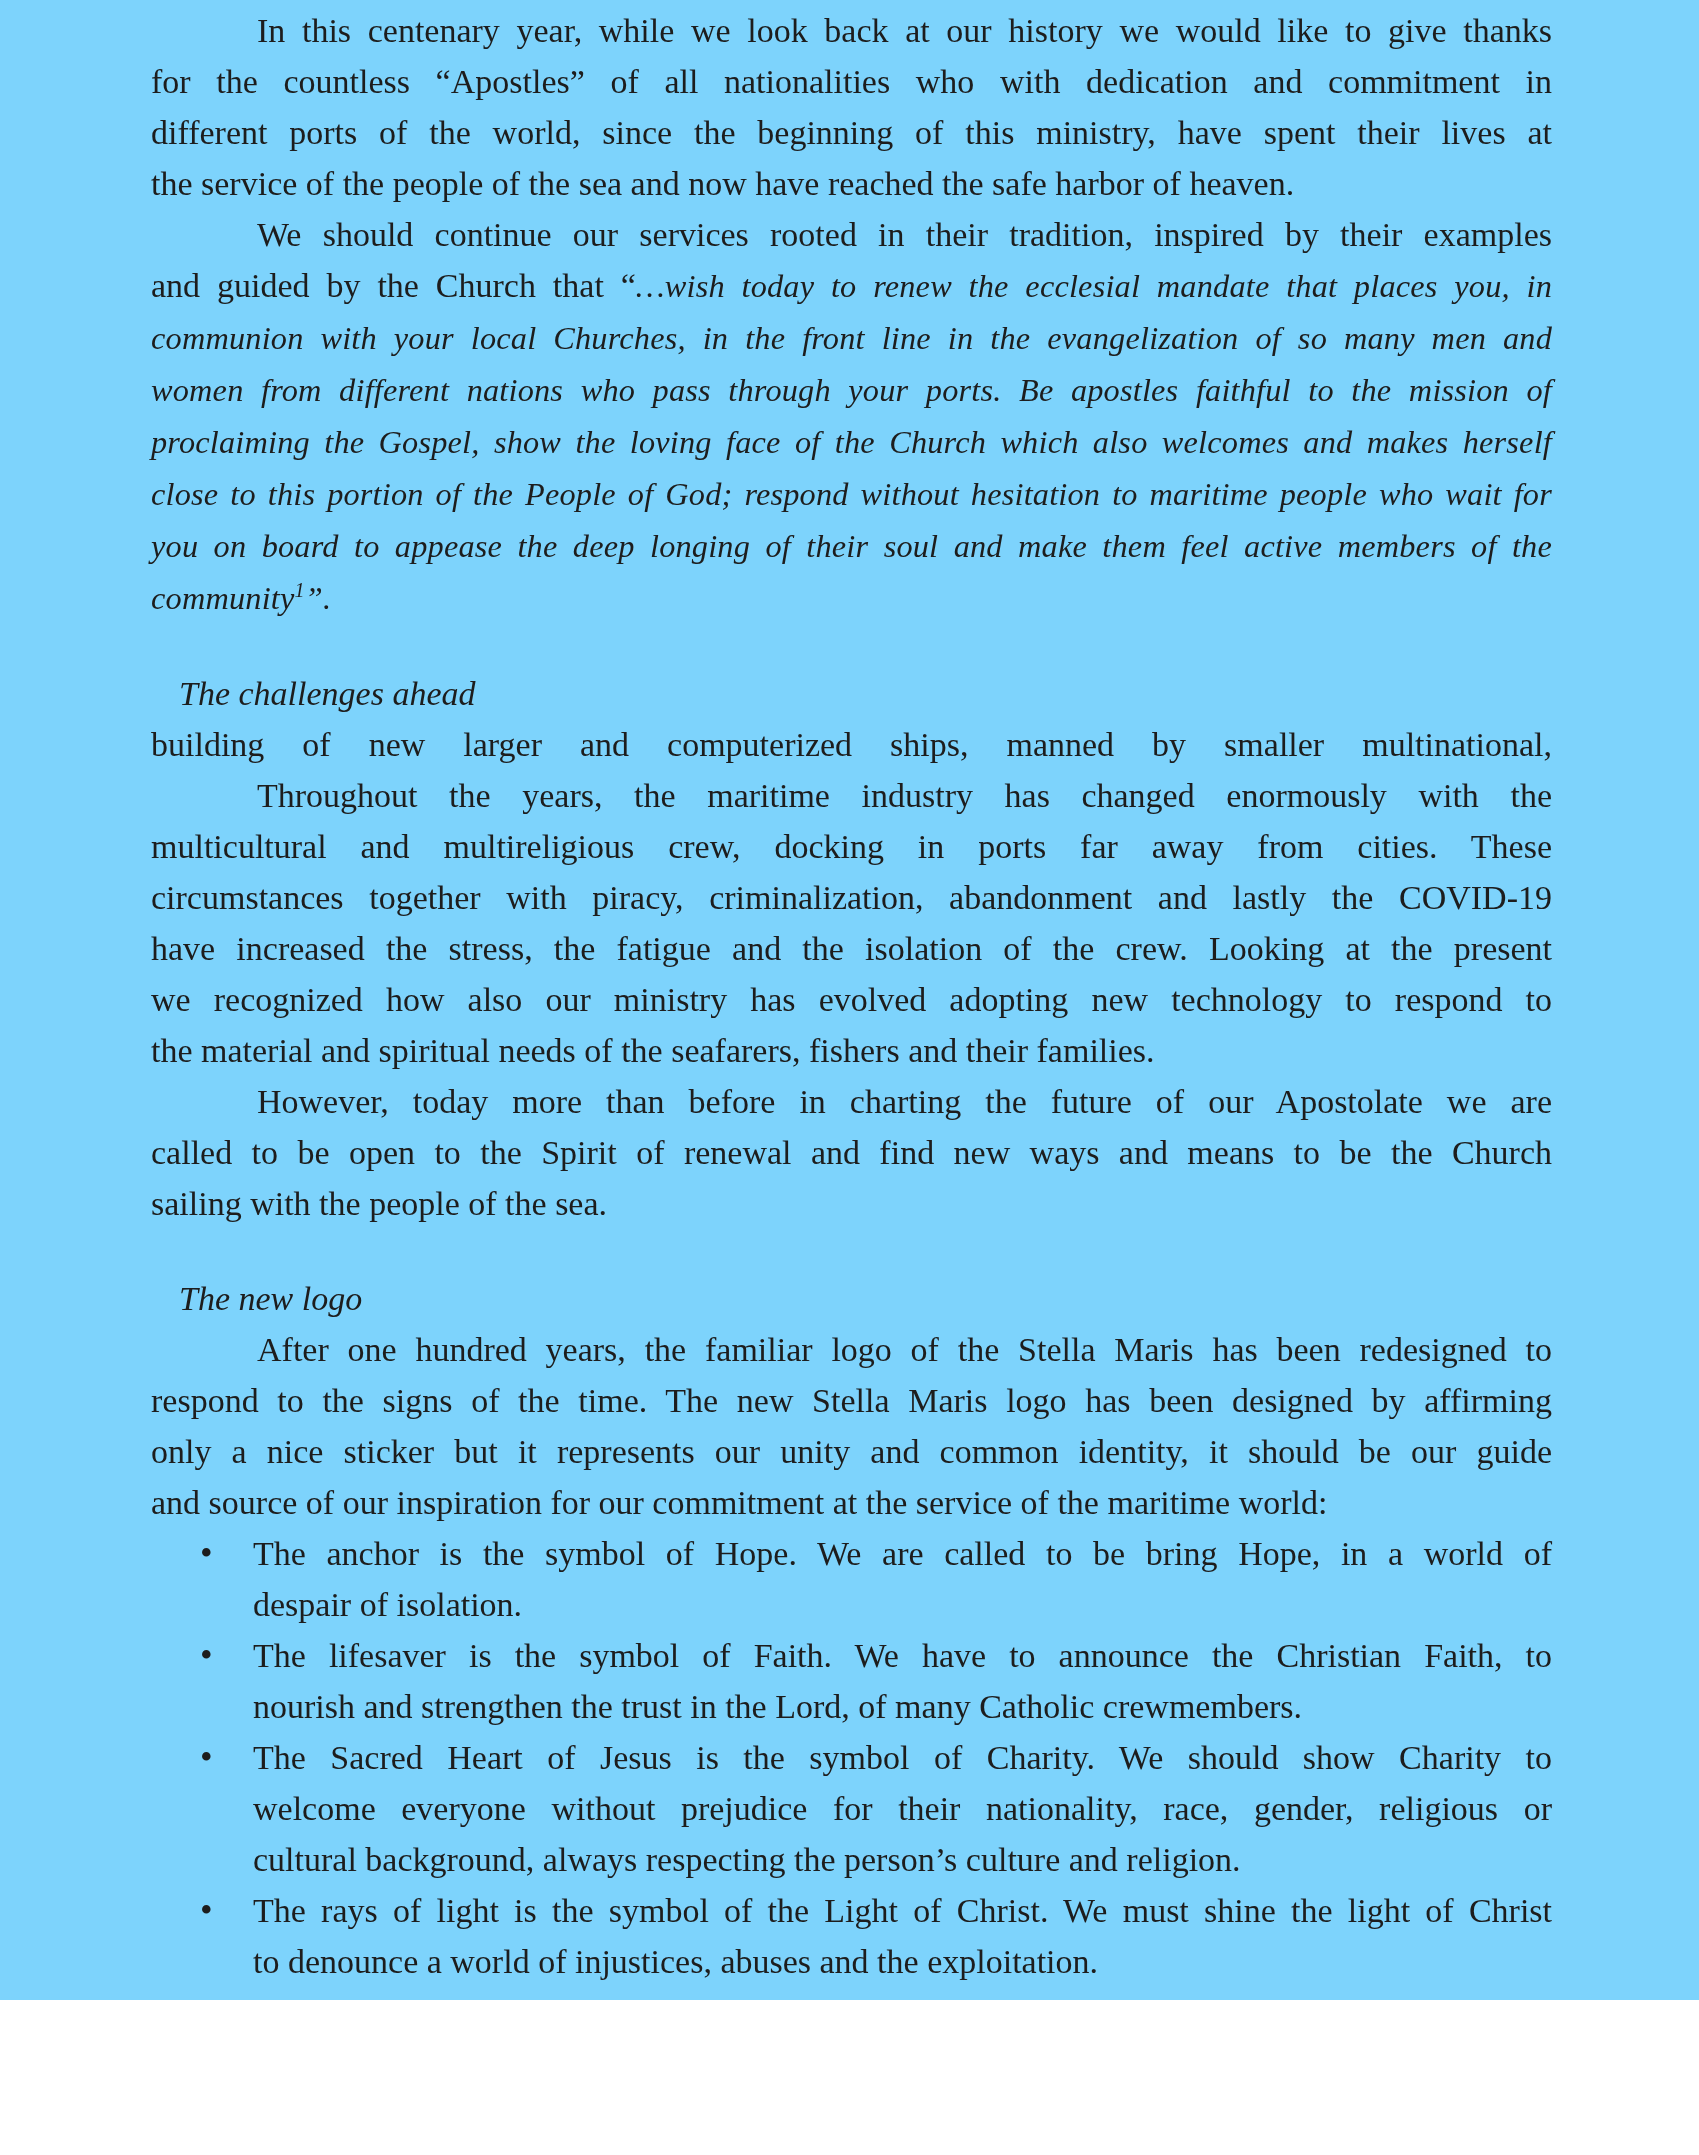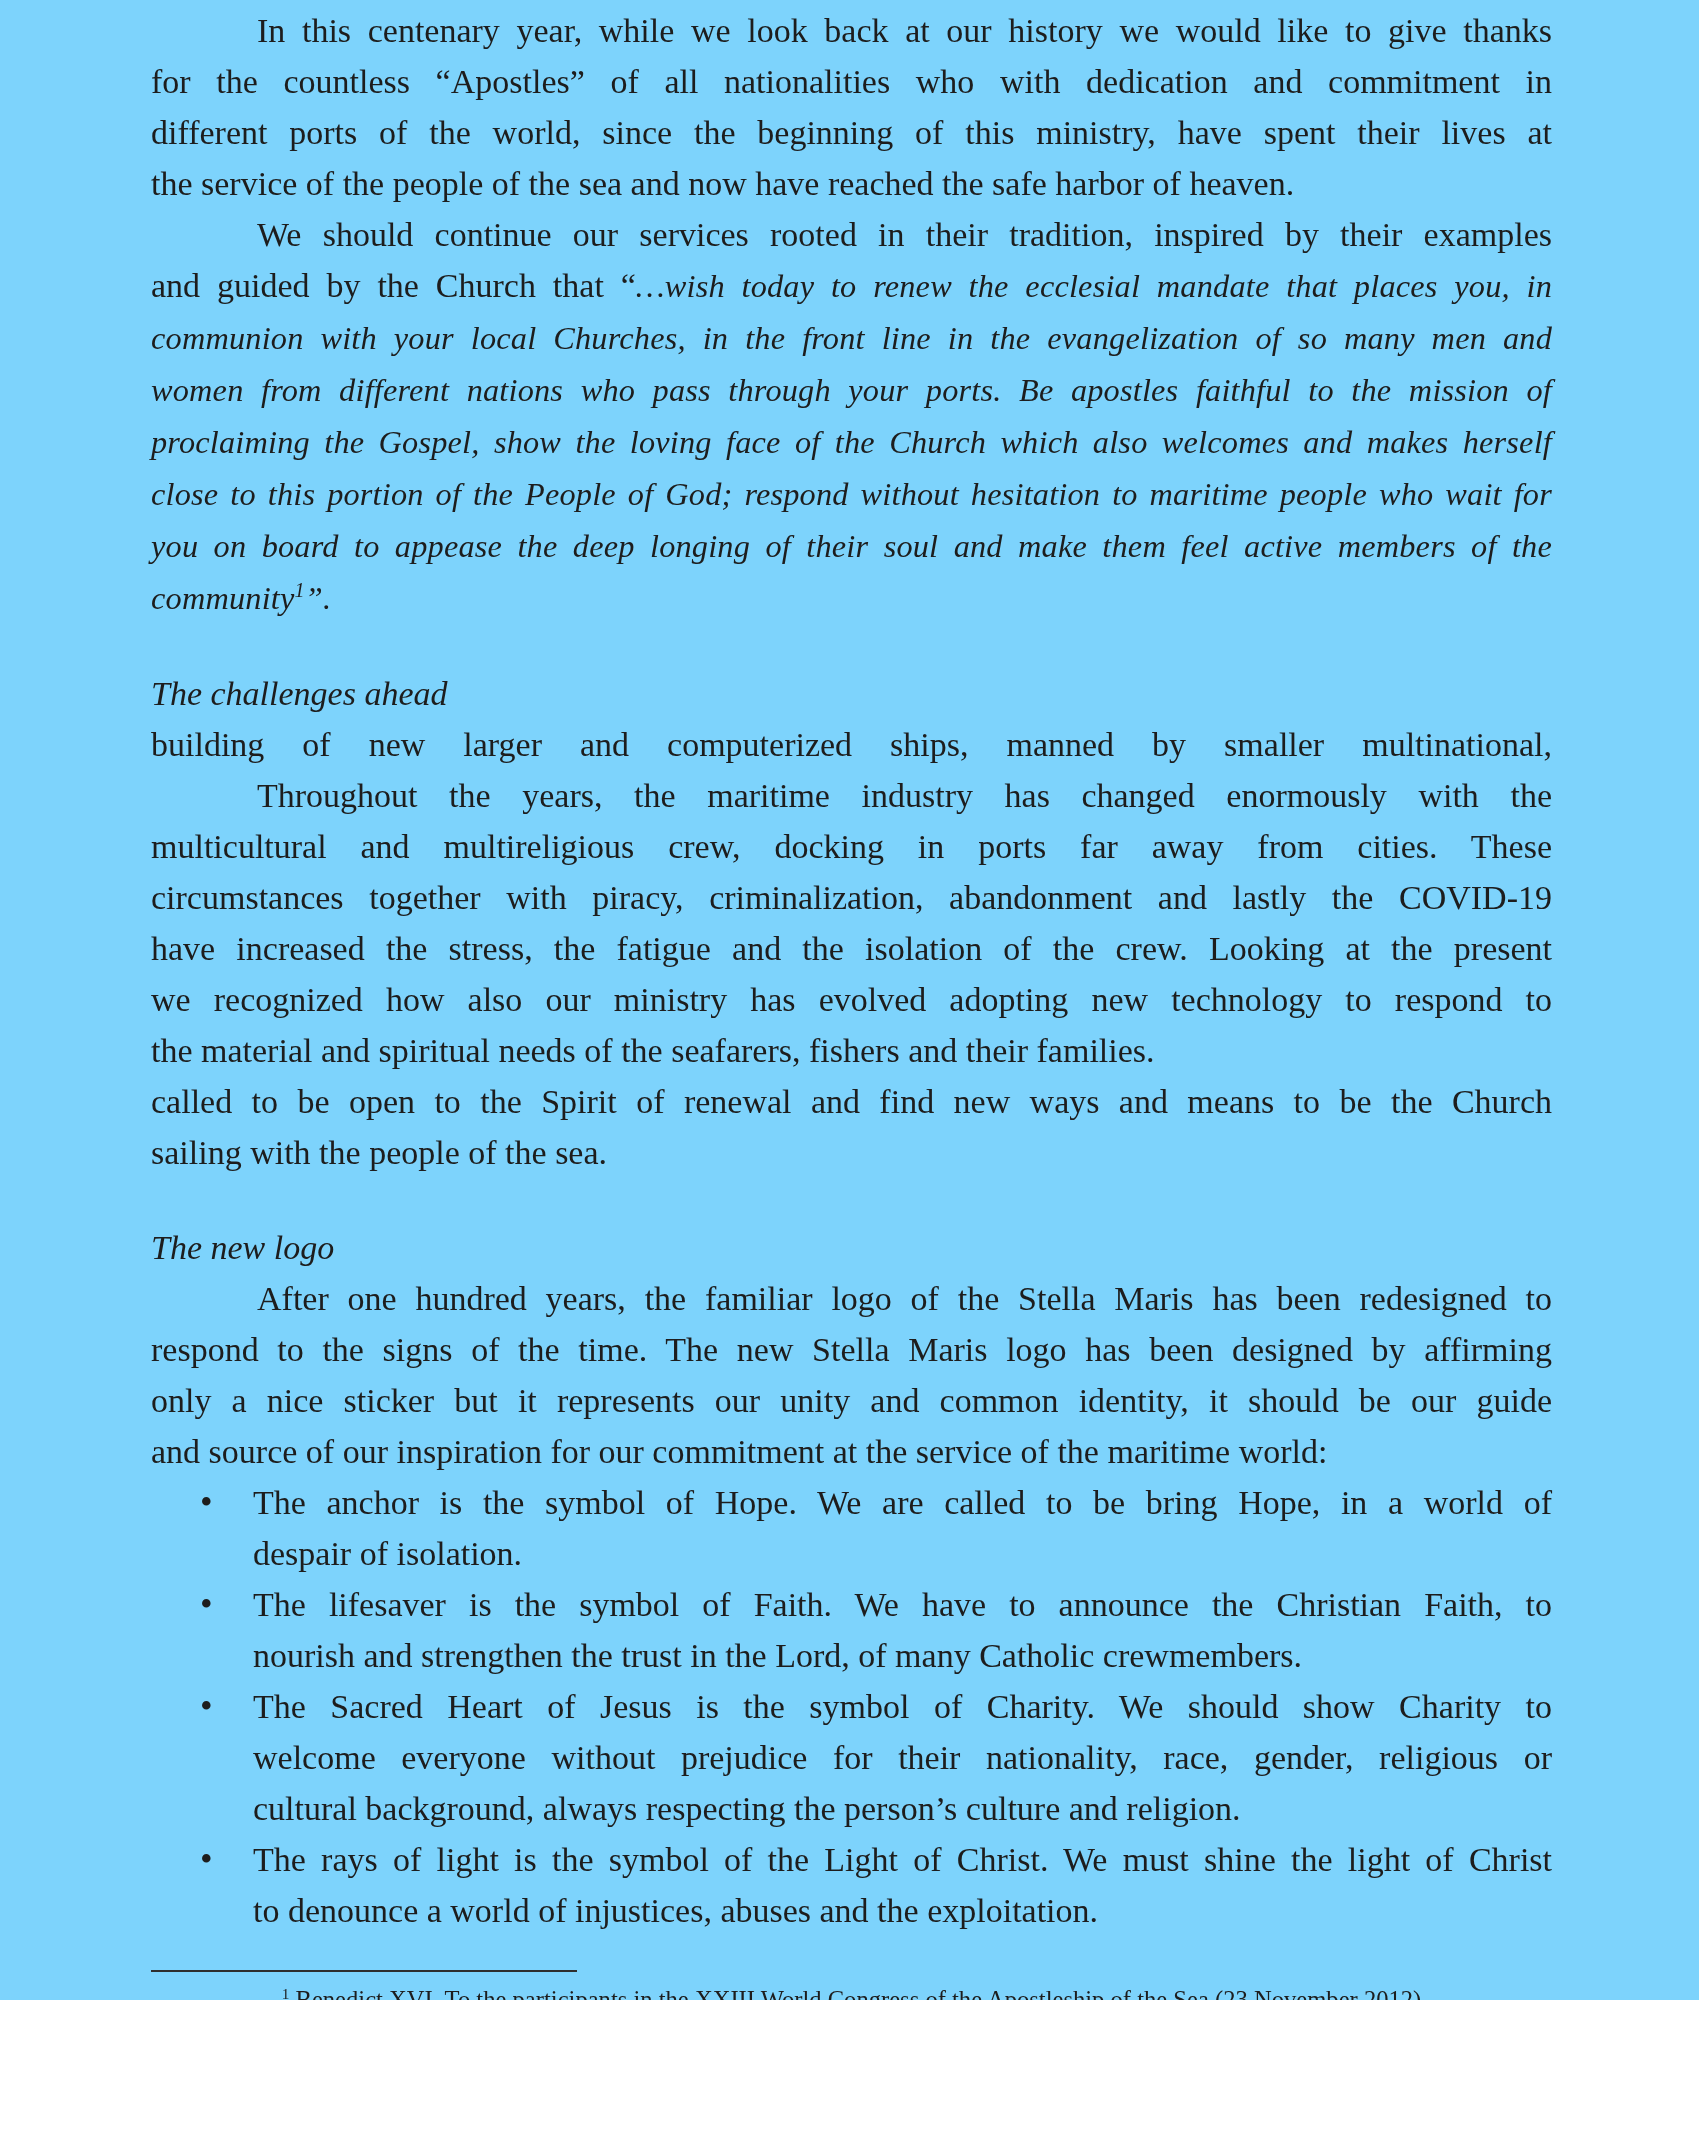--- a/index.html
+++ b/index.html
@@ -47,6 +47,7 @@
     font-style: italic;
     line-height: 51px;
     margin-top: 44px;
+    margin-left: 28px;
   }
 
   .bullets { margin: 0; }

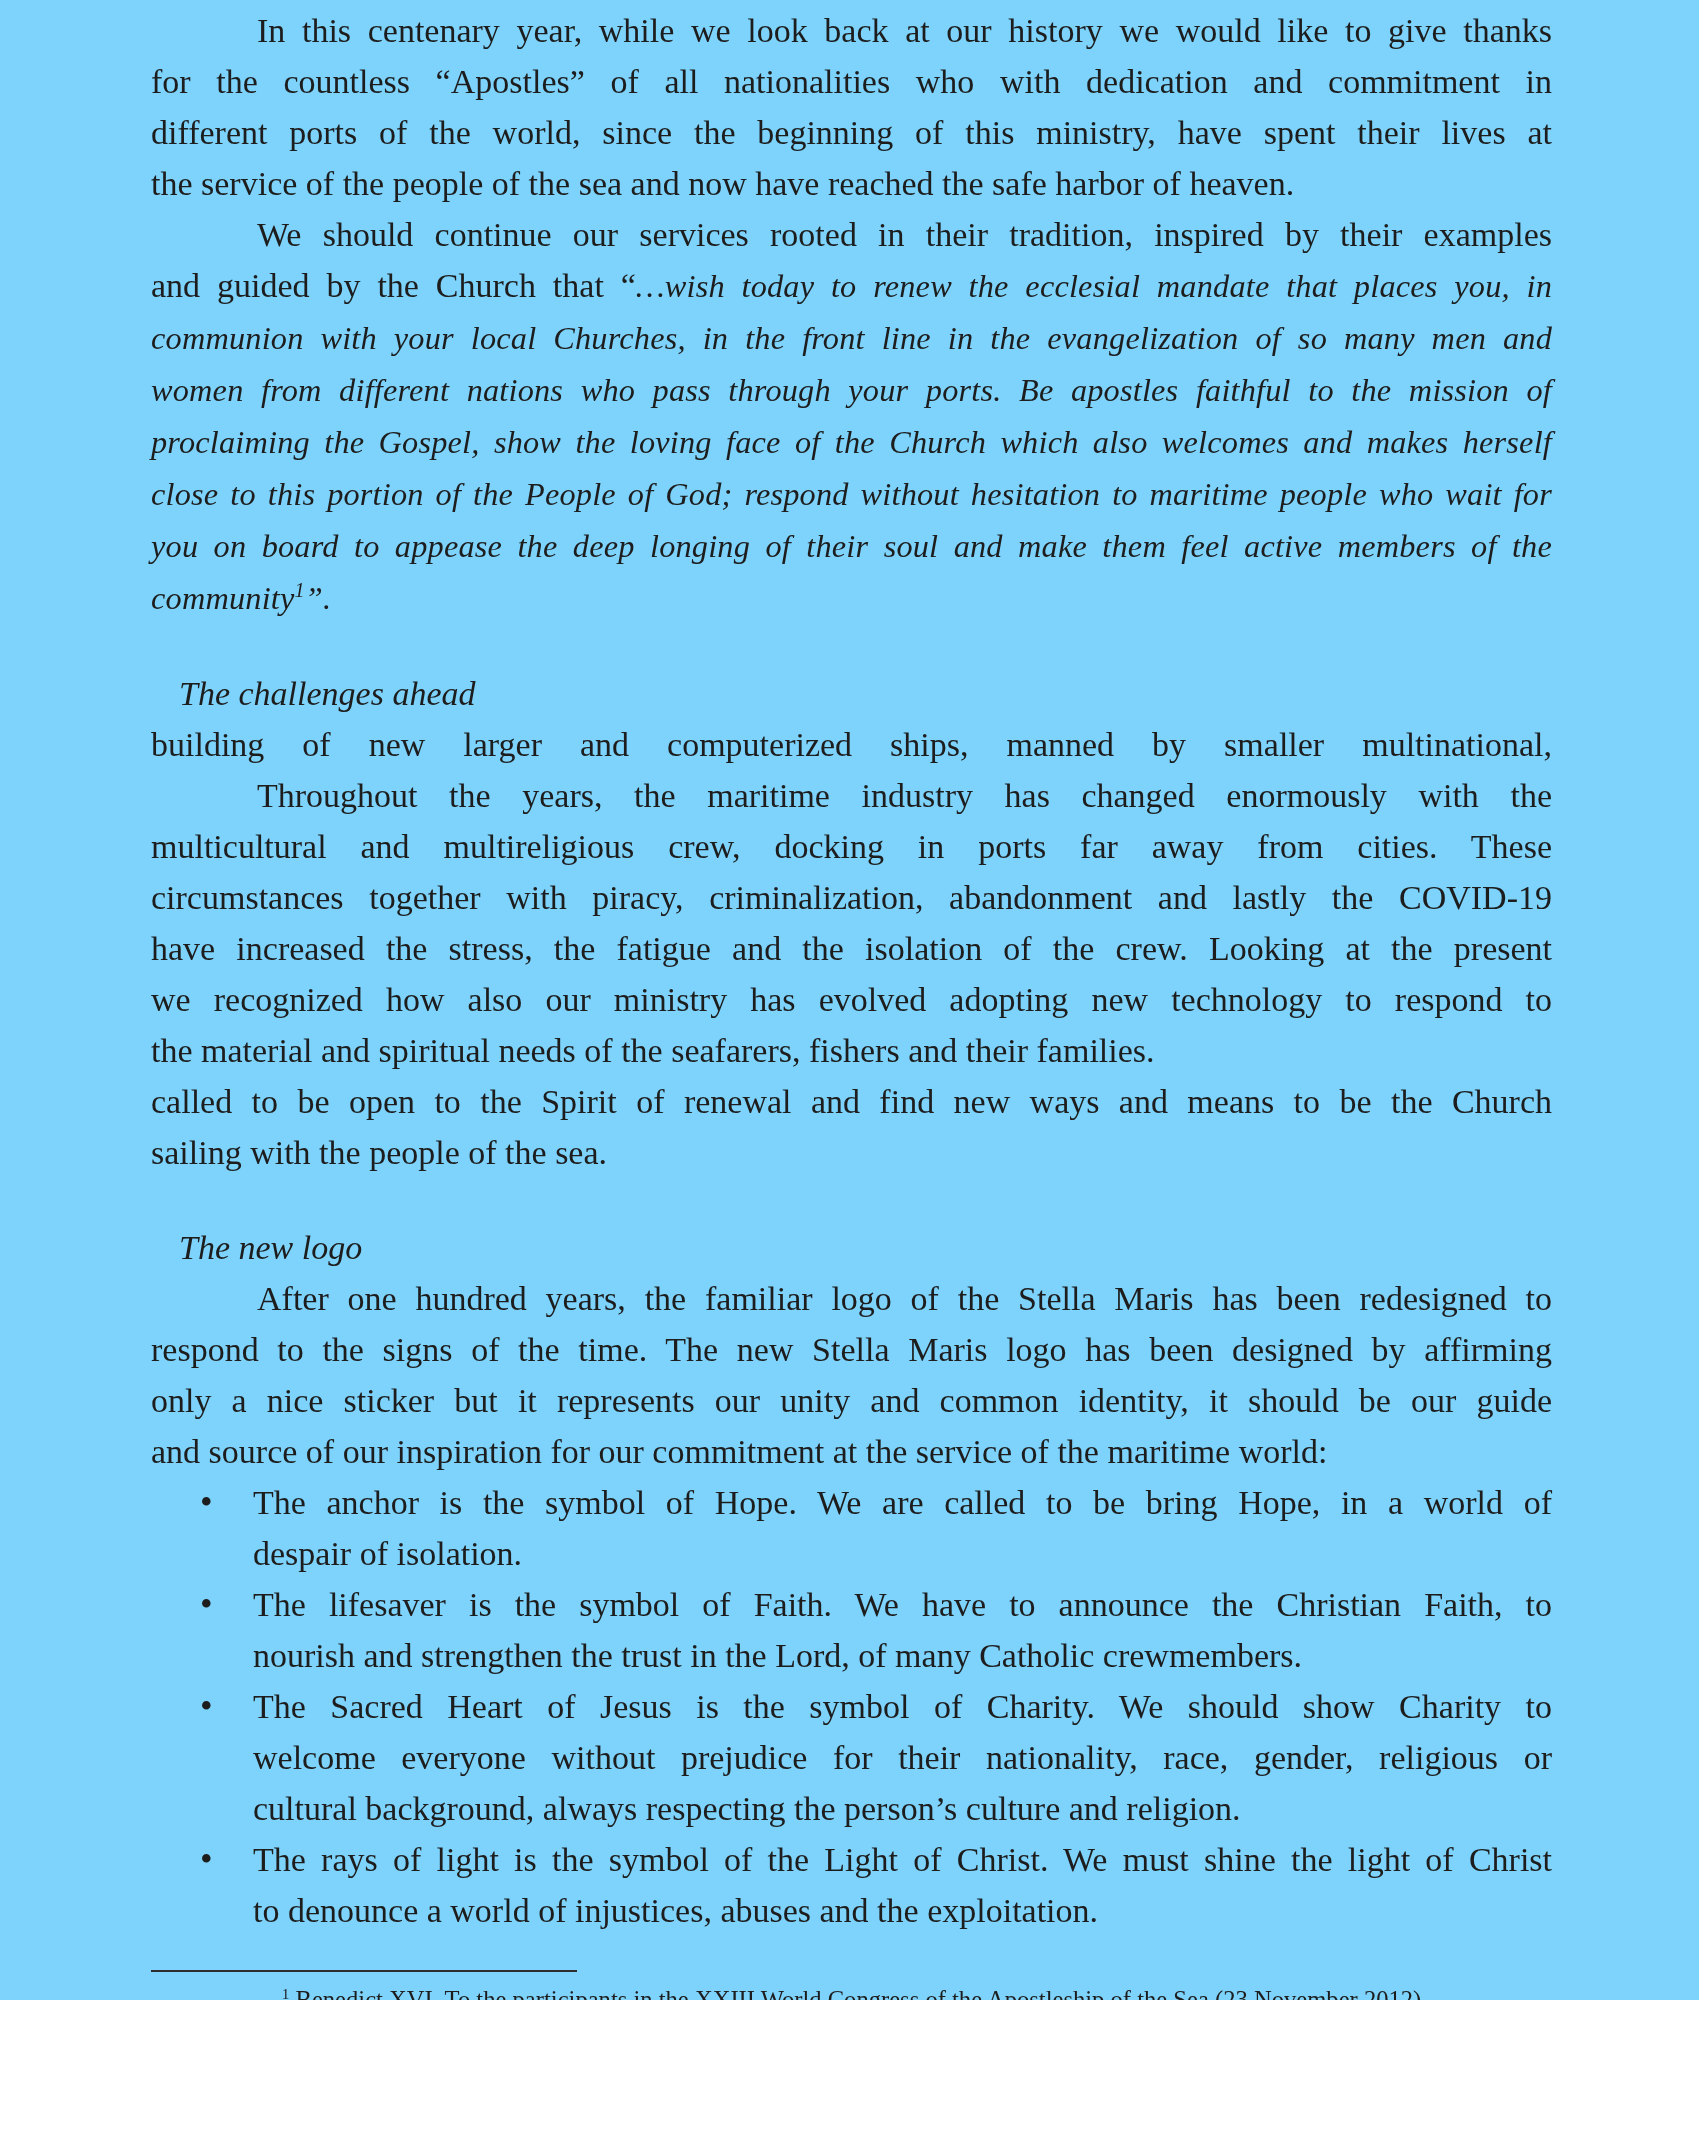--- a/index.html
+++ b/index.html
@@ -116,6 +116,7 @@
           <div class="line last">the material and spiritual needs of the seafarers, fishers and their families.</div>
         </div>
         <div class="para">
+          <div class="line first">However, today more than before in charting the future of our Apostolate we are</div>
           <div class="line">called to be open to the Spirit of renewal and find new ways and means to be the Church</div>
           <div class="line last">sailing with the people of the sea.</div>
         </div>

